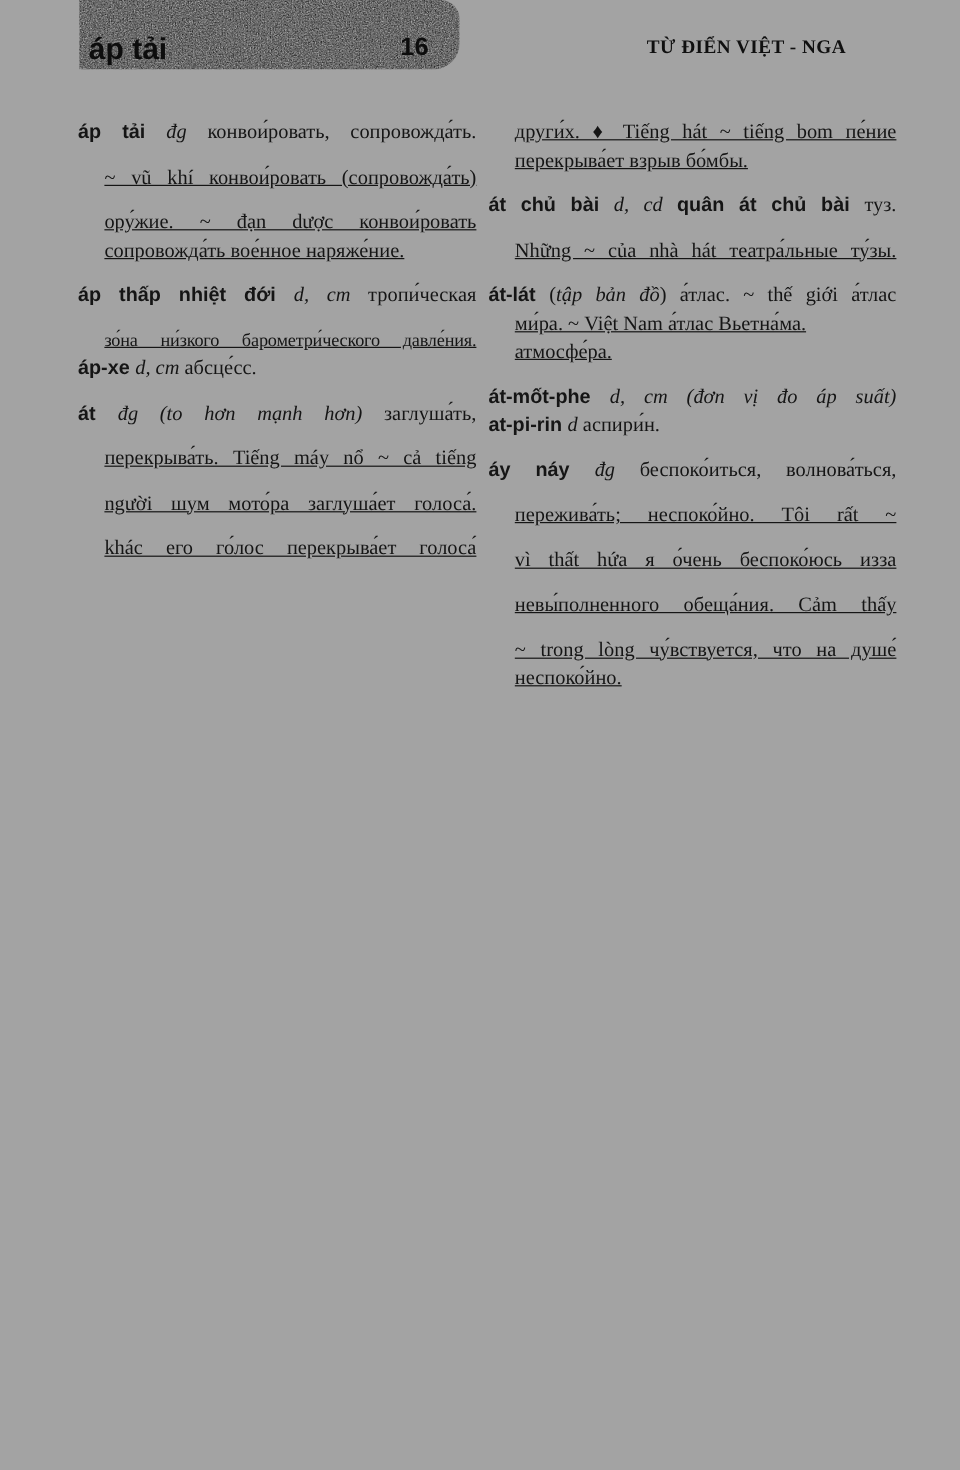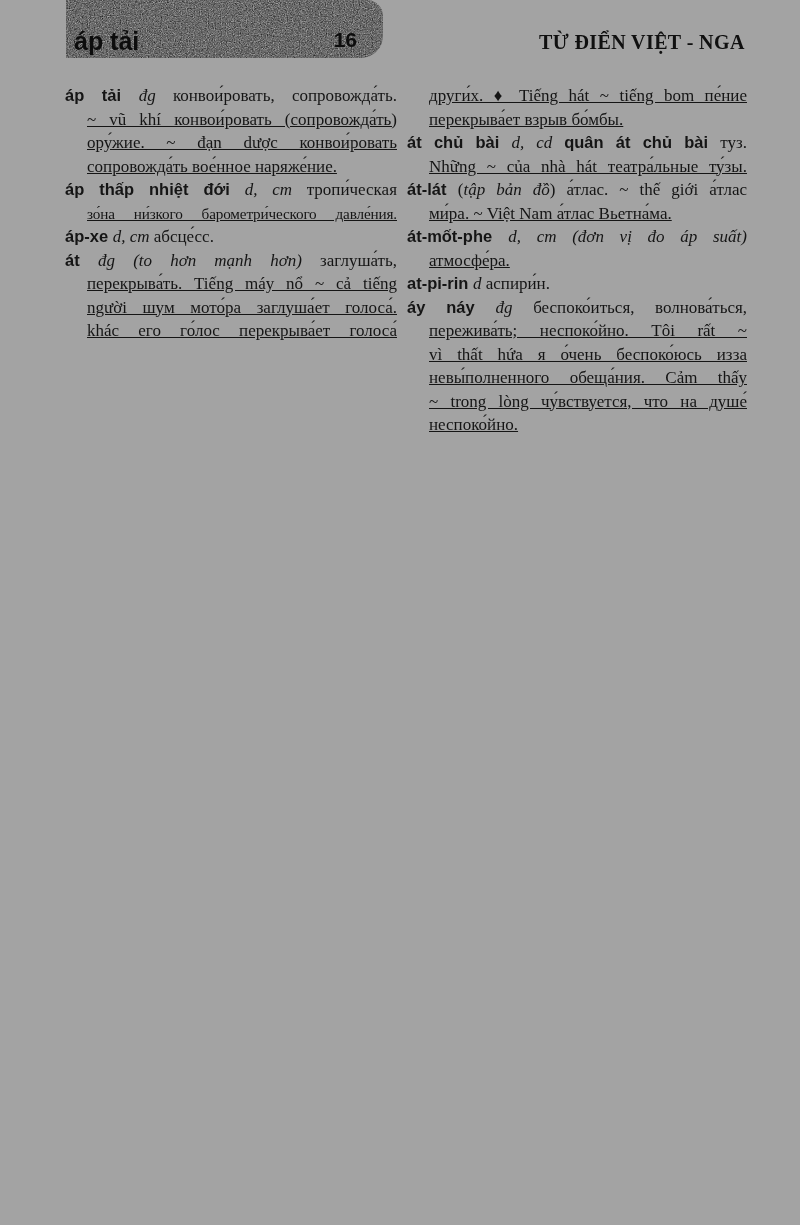--- a/index.html
+++ b/index.html
@@ -34,7 +34,7 @@
   .title {
     position: absolute; left: 539px; top: 31px;
     font-family: "Liberation Serif", serif;
-    font-weight: 700; font-size: 20px; letter-spacing: 0.4px;
+    font-weight: 700; font-size: 16px; letter-spacing: 0.4px;
     color: #101010; white-space: nowrap;
   }
   

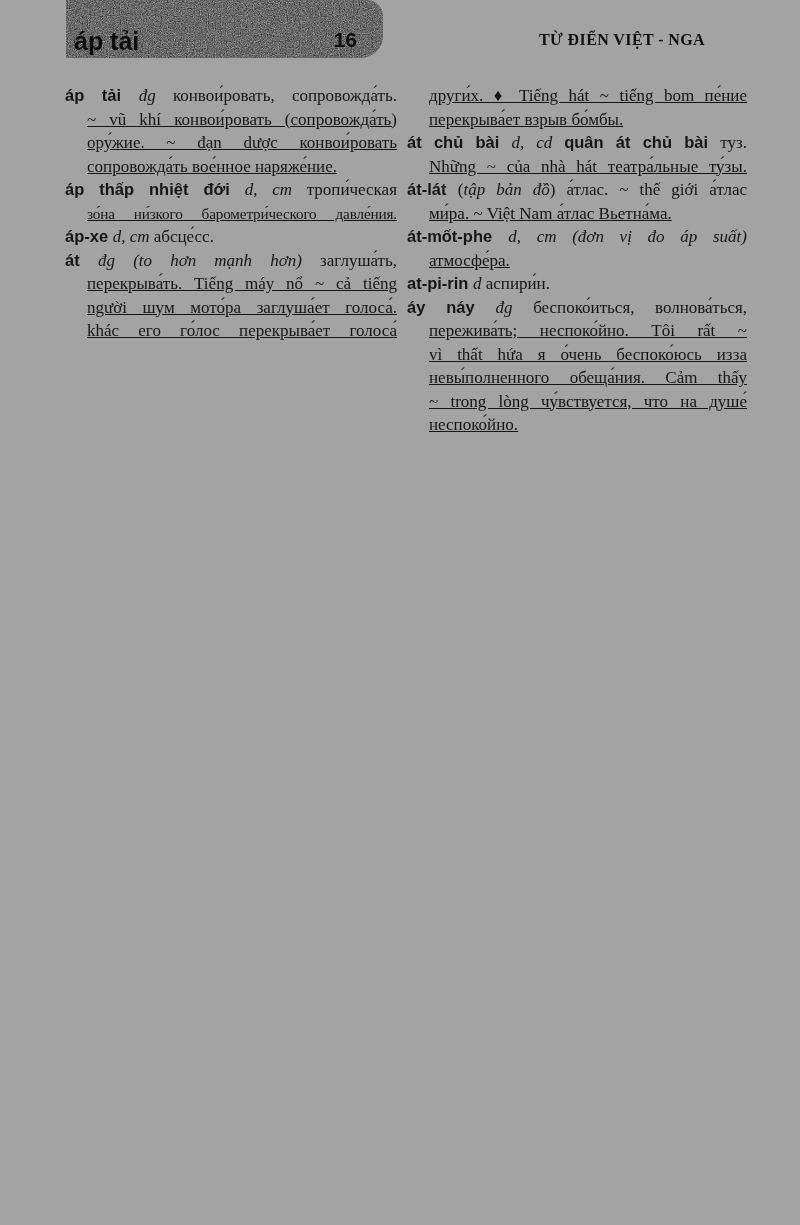--- a/index.html
+++ b/index.html
@@ -53,7 +53,7 @@
     white-space: normal;
   }
   .line.cont { padding-left: 22px; text-decoration: underline; }
-  .line.just { text-align: justify; text-align-last: justify; }
+  .line.just { text-align: justify; text-align-last: justify; margin-top: 14px; }
   .line.fit  { font-size: 15.2px; letter-spacing: -0.15px; }
   .seg-b {
     font-family: "Liberation Sans", sans-serif;

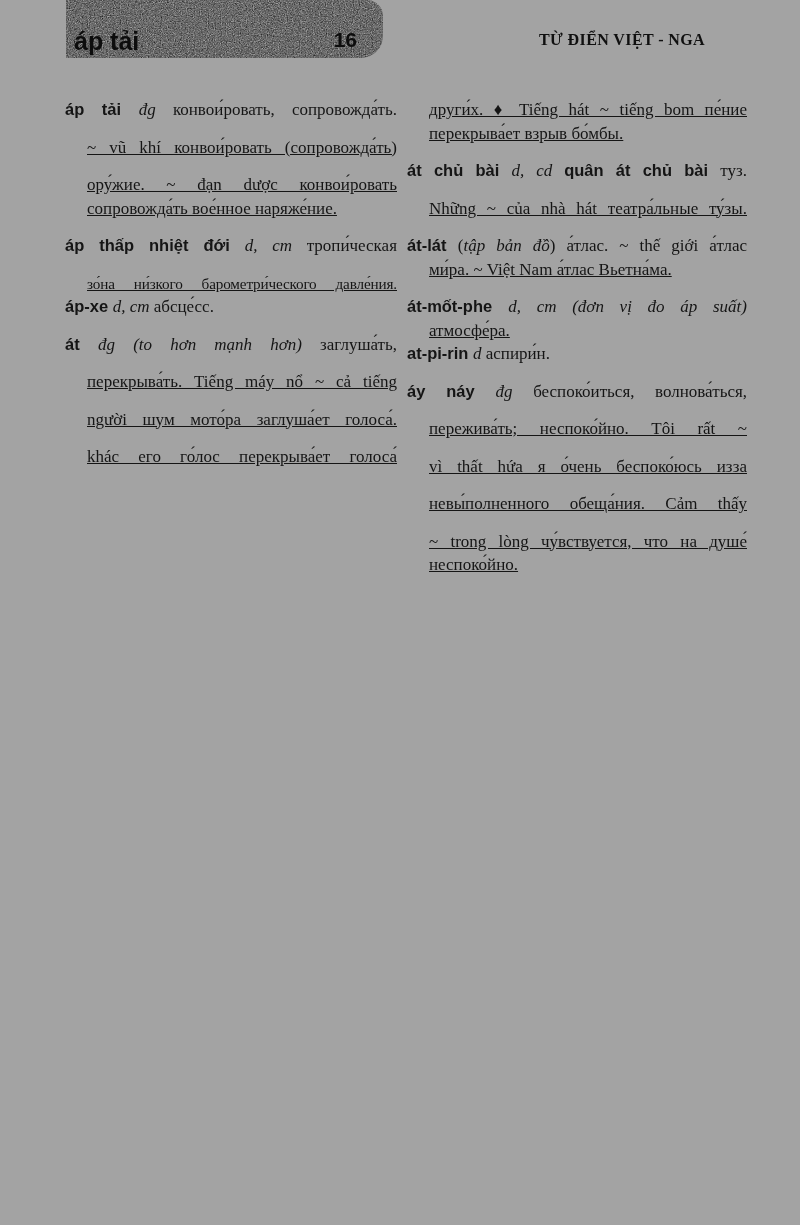--- a/index.html
+++ b/index.html
@@ -120,8 +120,8 @@
           <div class="line cont"><span class="seg-r">ми́ра. ~ Việt Nam а́тлас Вьетна́ма.</span></div>
         </div>
         <div class="entry">
+          <div class="line cont"><span class="seg-r">атмосфе́ра.</span></div>
           <div class="line just"><span class="seg-b">át-mốt-phe </span><span class="seg-i">d, cm (đơn vị đo áp suất)</span></div>
-          <div class="line cont"><span class="seg-r">атмосфе́ра.</span></div>
         </div>
         <div class="entry">
           <div class="line"><span class="seg-b">at-pi-rin </span><span class="seg-i">d </span><span class="seg-r">аспири́н.</span></div>

